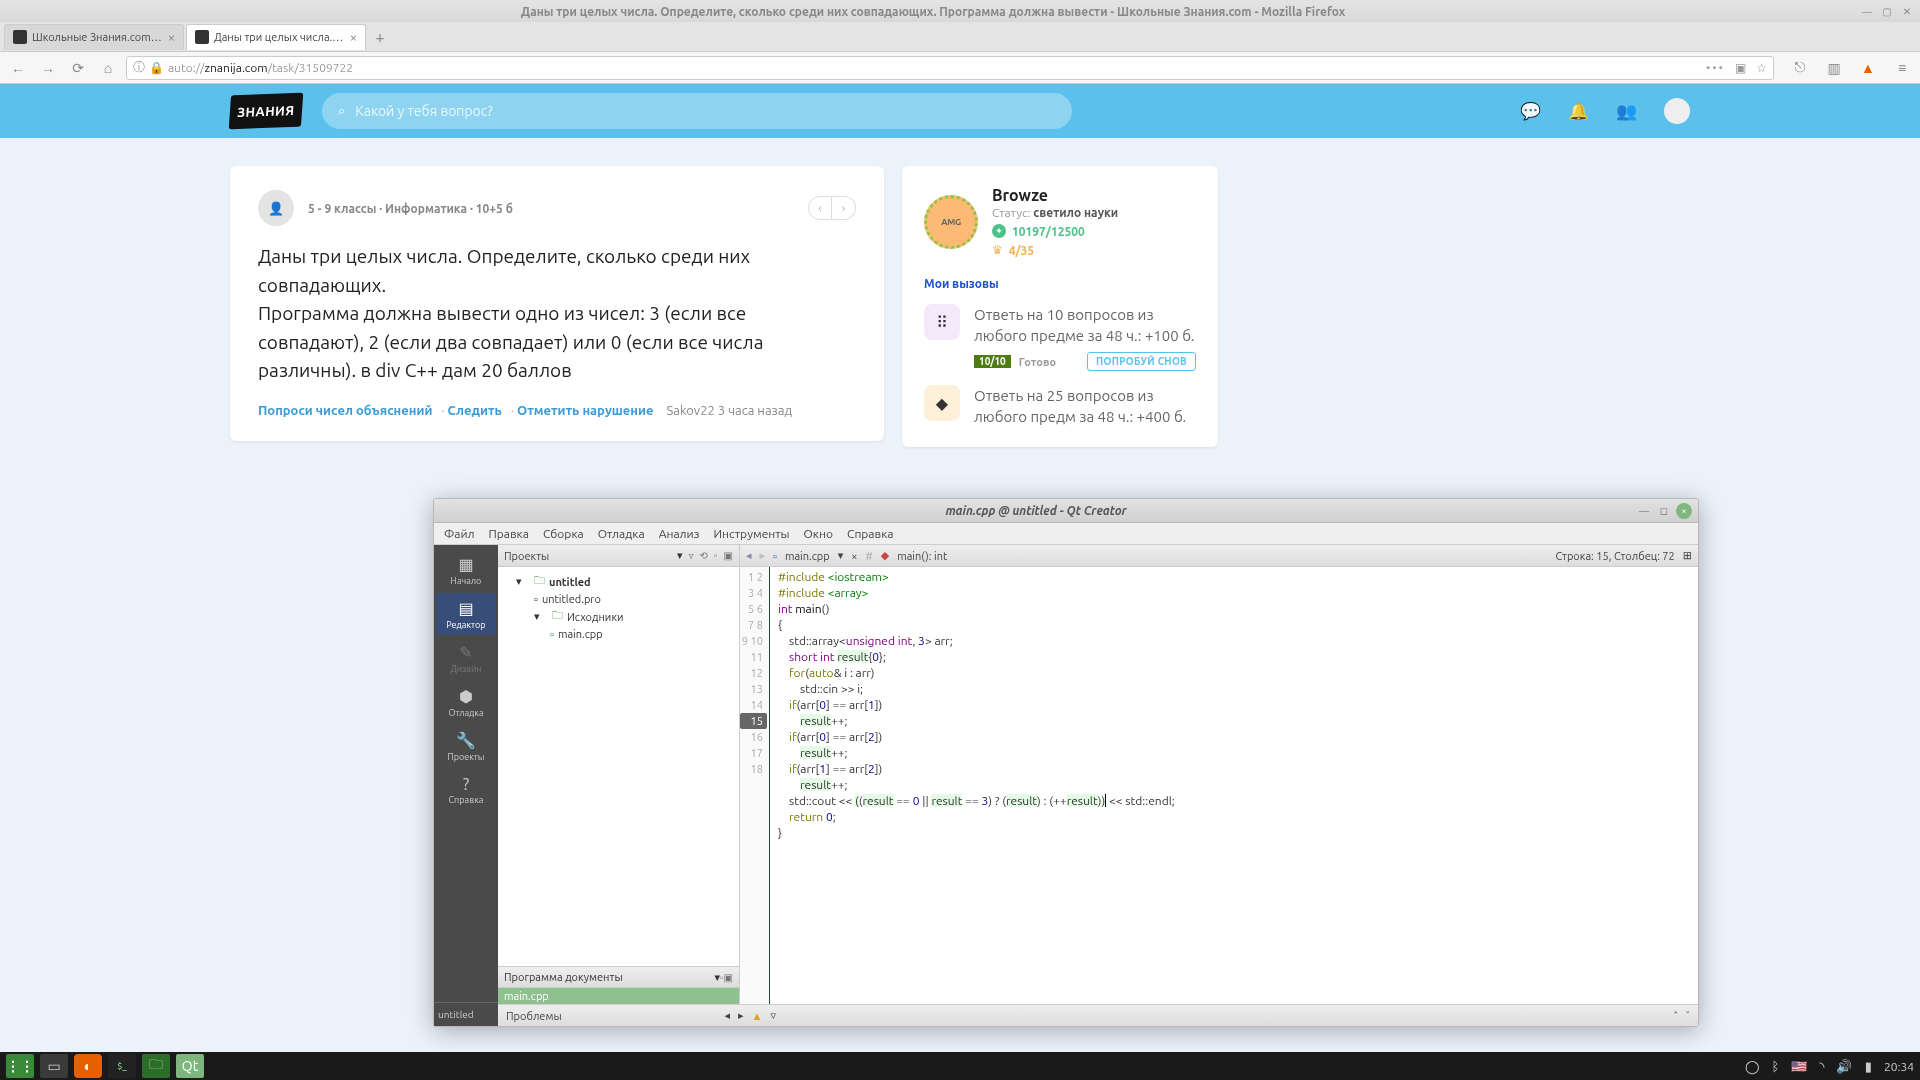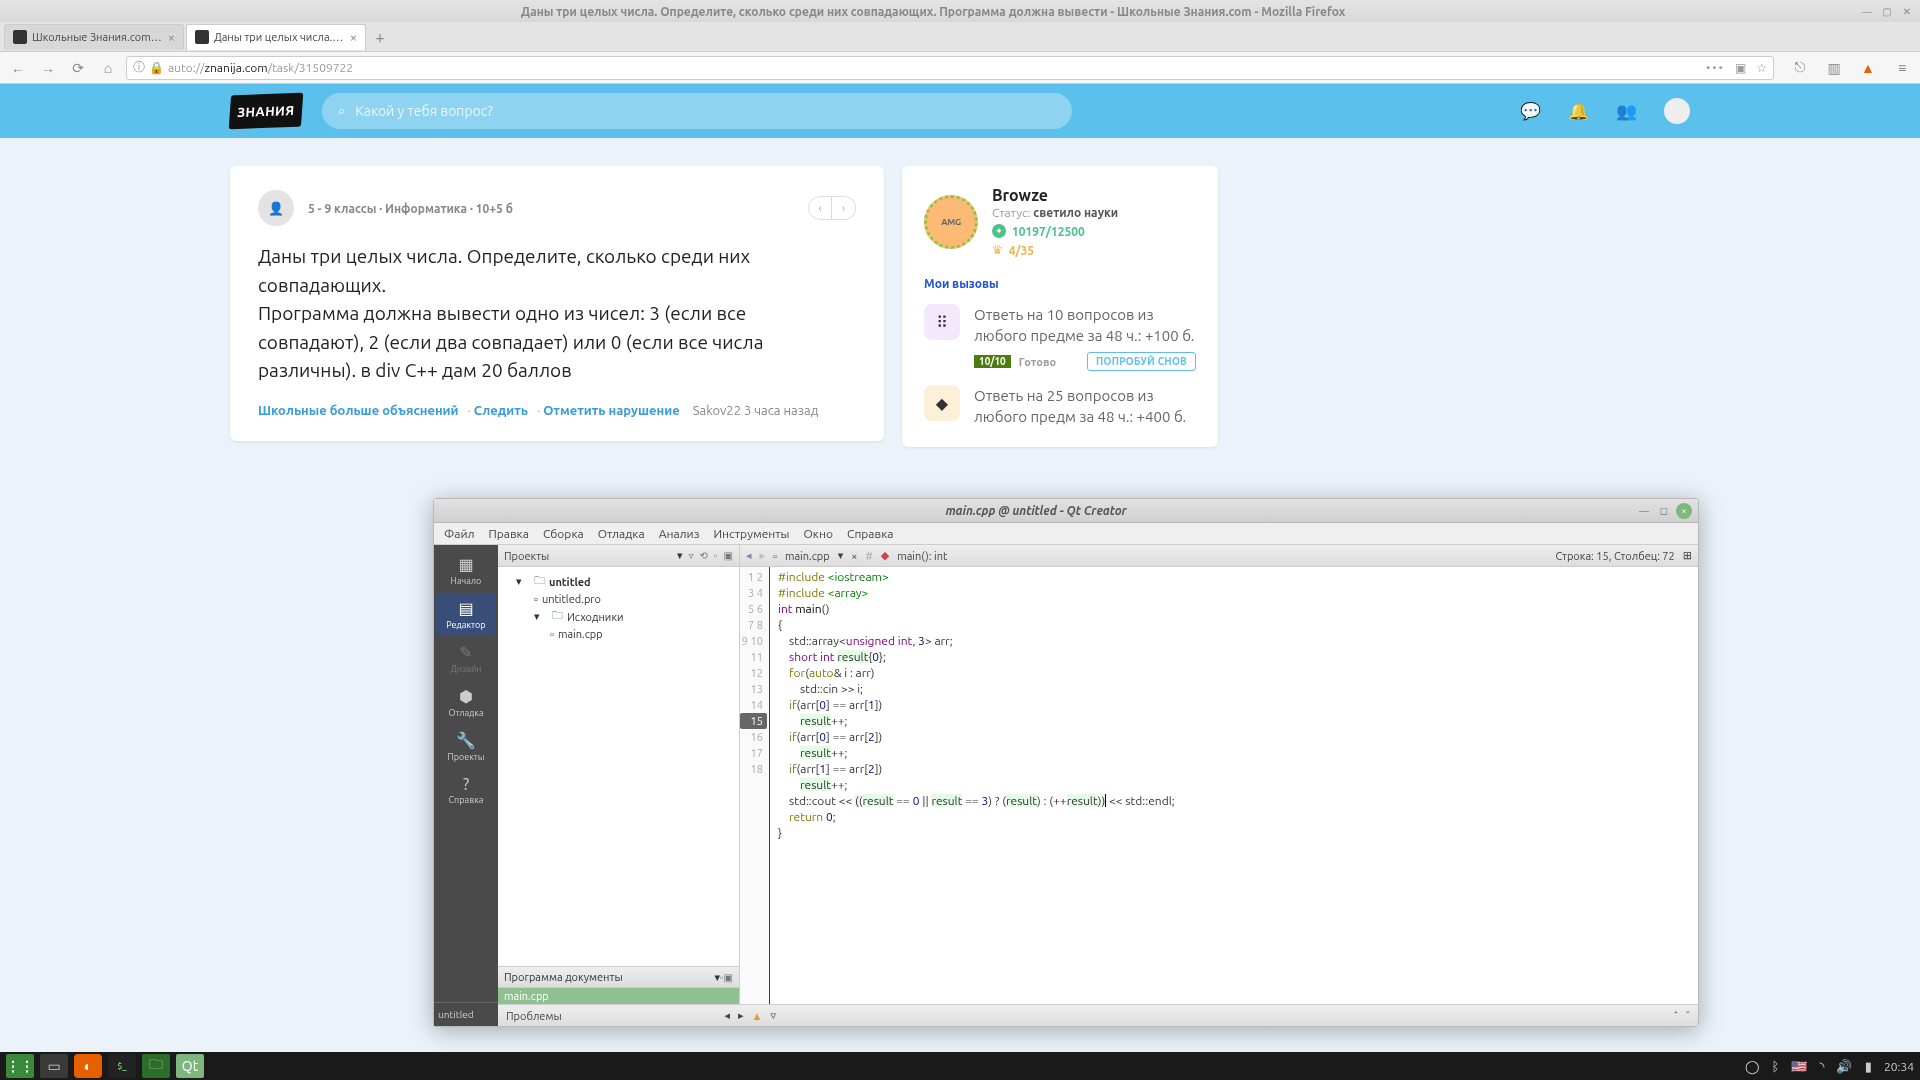--- a/index.html
+++ b/index.html
@@ -202,7 +202,7 @@
       <div class="q-body" style="white-space:pre-line;">Даны три целых числа. Определите, сколько среди них совпадающих.
 Программа должна вывести одно из чисел: 3 (если все совпадают), 2 (если два совпадает) или 0 (если все числа различны). в div C++ дам 20 баллов</div>
       <div class="q-actions">
-        <span class="q-link">Школьные больше объяснений</span>
+        <span class="q-link">Попроси чисел объяснений</span>
         <span class="q-dot">·</span>
         <span class="q-link">Следить</span>
         <span class="q-dot">·</span>

